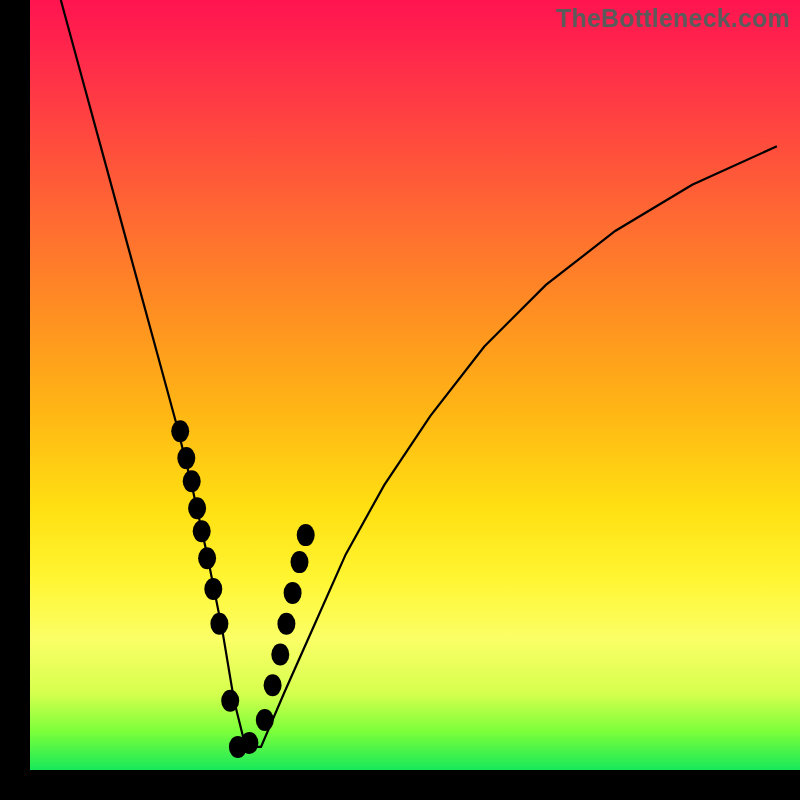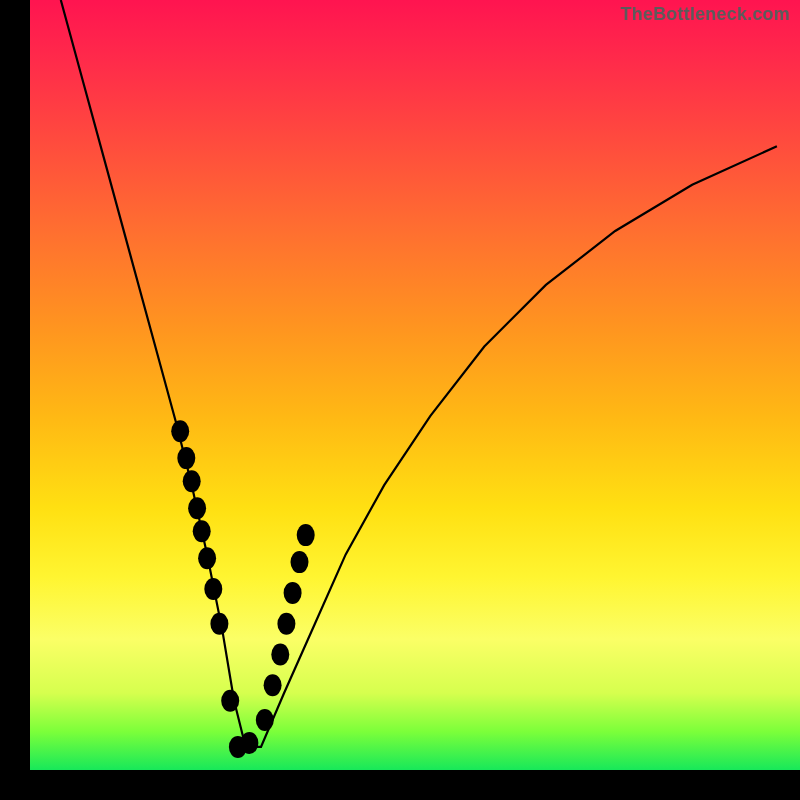--- a/index.html
+++ b/index.html
@@ -44,7 +44,7 @@
     top: 4px;
     right: 10px;
     color: #5b5b5b;
-    font-size: 18px;
+    font-size: 25px;
     font-weight: 600;
     letter-spacing: 0.2px;
     user-select: none;

